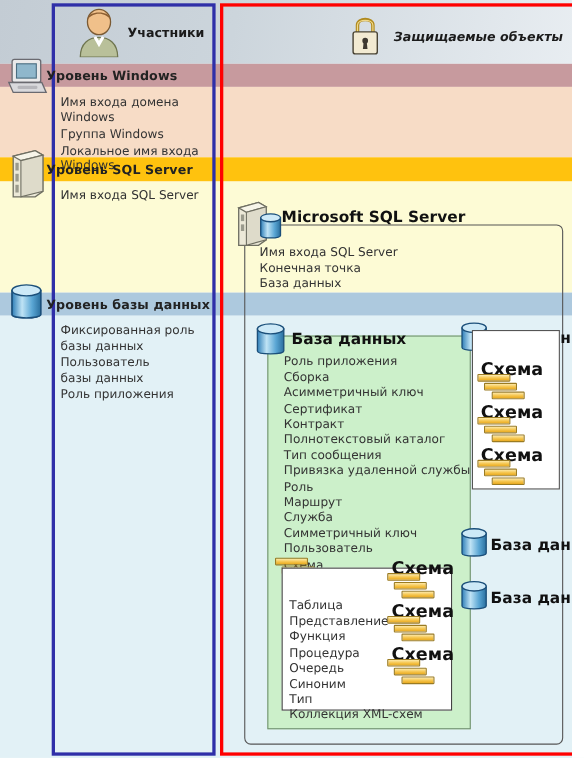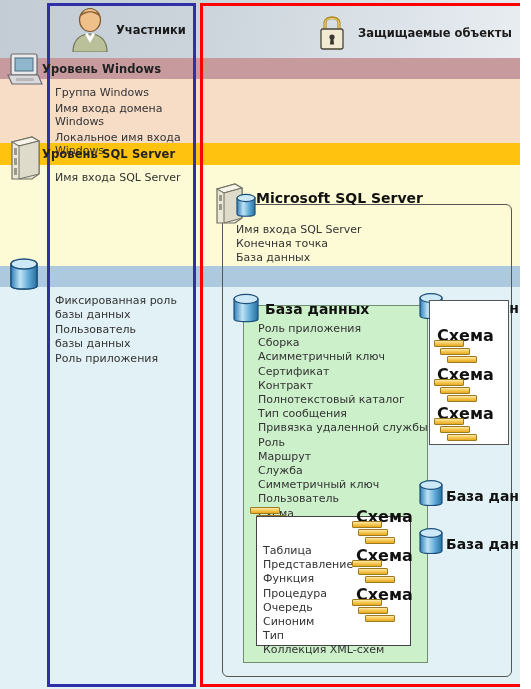--- a/index.html
+++ b/index.html
@@ -94,7 +94,7 @@
     <circle cx="16" cy="27" r="2.6" fill="#3d3830"></circle>
     <path d="M14.6 28.5 h2.8 l.7 6 h-4.2 Z" fill="#3d3830"></path>
   </svg>
-  <div class="top-label" style="left:358px;top:26px;">Защищаемые объекты</div>
+  <div class="top-label" style="left:358px;top:26px;font-style:italic;">Защищаемые объекты</div>
 
   <svg class="ico" style="left:4px;top:50px;" width="42" height="40" viewBox="0 0 42 40">
     <rect x="7" y="4" width="26" height="21" rx="2" fill="#e9e9ea" stroke="#6a6a70" stroke-width="1.2"></rect>

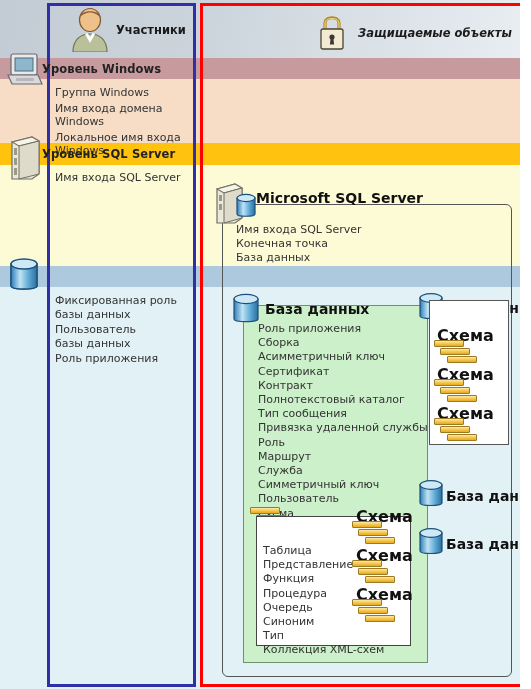--- a/index.html
+++ b/index.html
@@ -104,8 +104,8 @@
   </svg>
   <div class="band-title" style="left:42px;top:62px;">Уровень Windows</div>
   <div class="band-list" style="left:55px;top:86px;width:140px;">
+    <div>Имя входа домена Windows</div>
     <div>Группа Windows</div>
-    <div>Имя входа домена Windows</div>
     <div>Локальное имя входа
 Windows</div>
   </div>

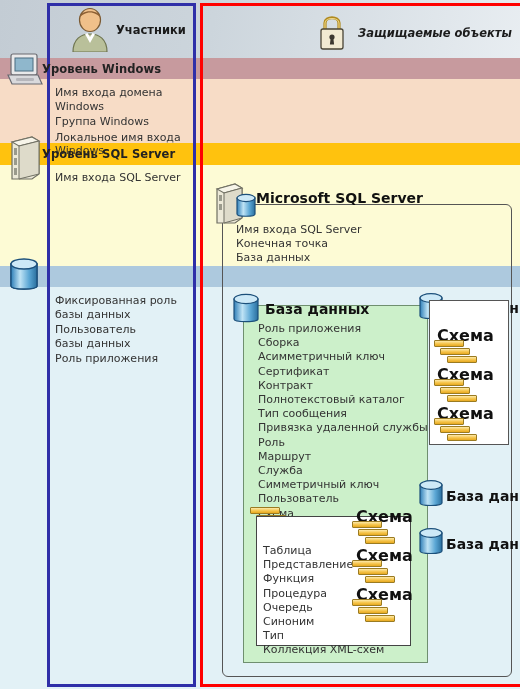--- a/index.html
+++ b/index.html
@@ -136,6 +136,7 @@
     </linearGradient>
       </defs>
   </svg>
+  <div class="band-title" style="left:42px;top:270px;">Уровень базы данных</div>
   <div class="band-list" style="left:55px;top:294px;width:140px;">
     <div>Фиксированная роль
 базы данных</div>

